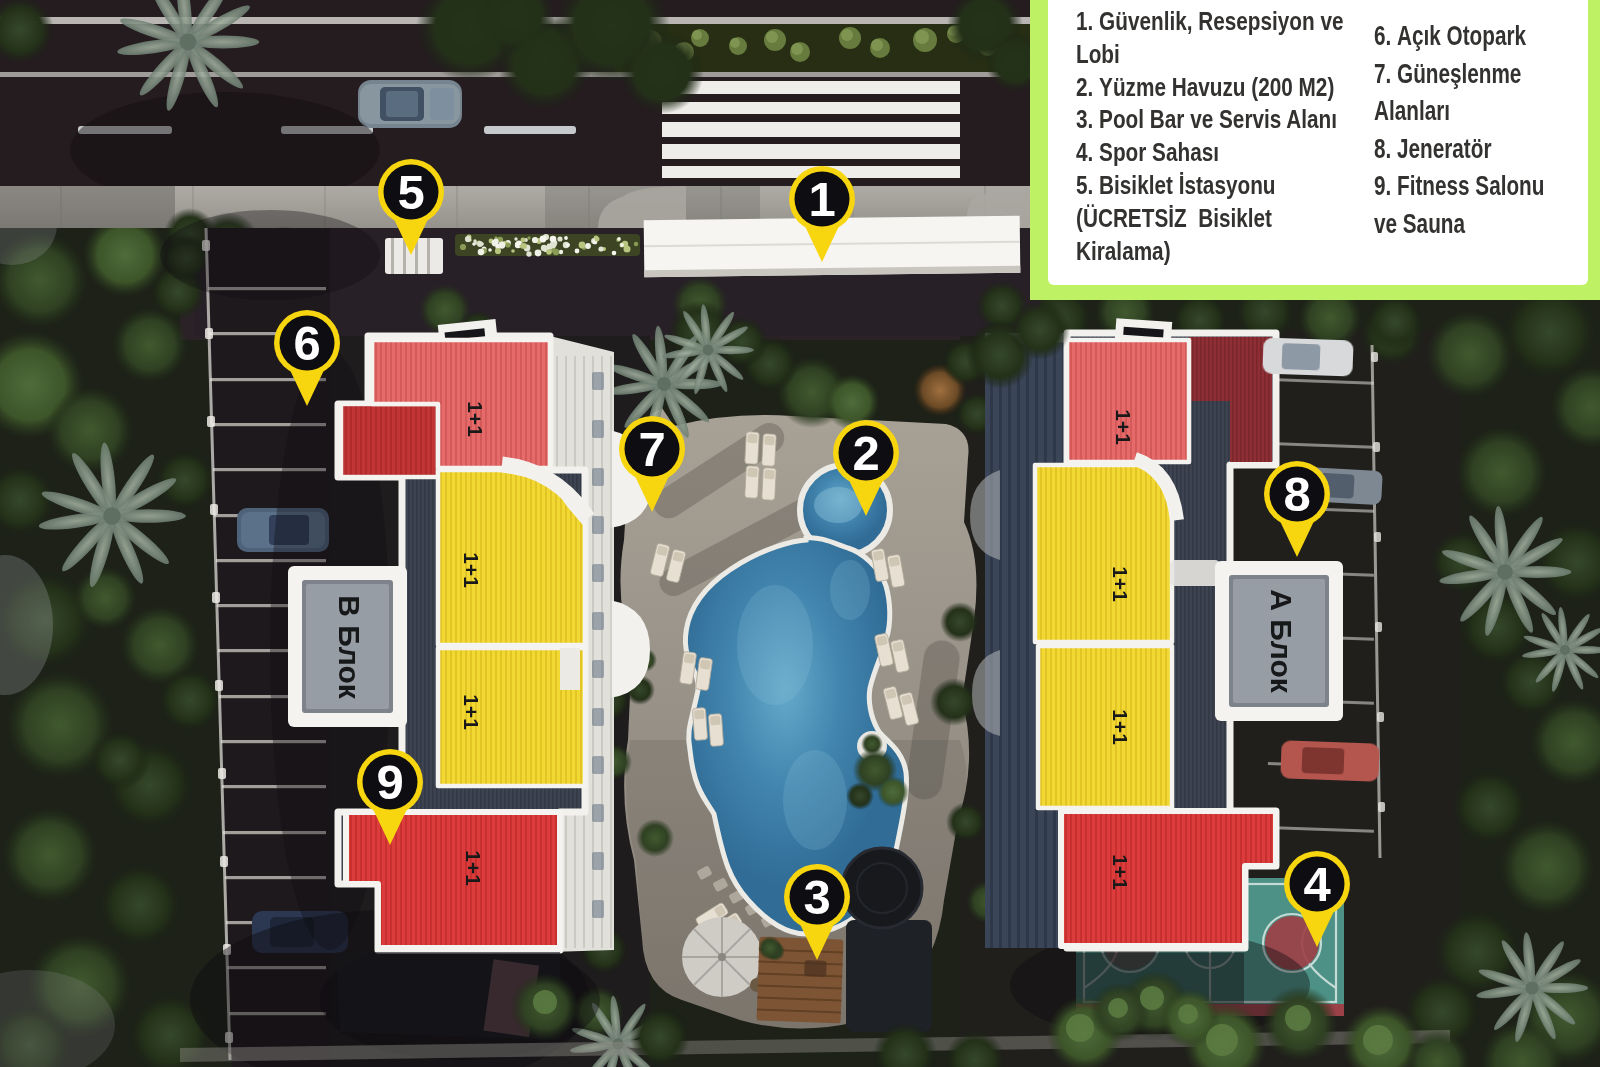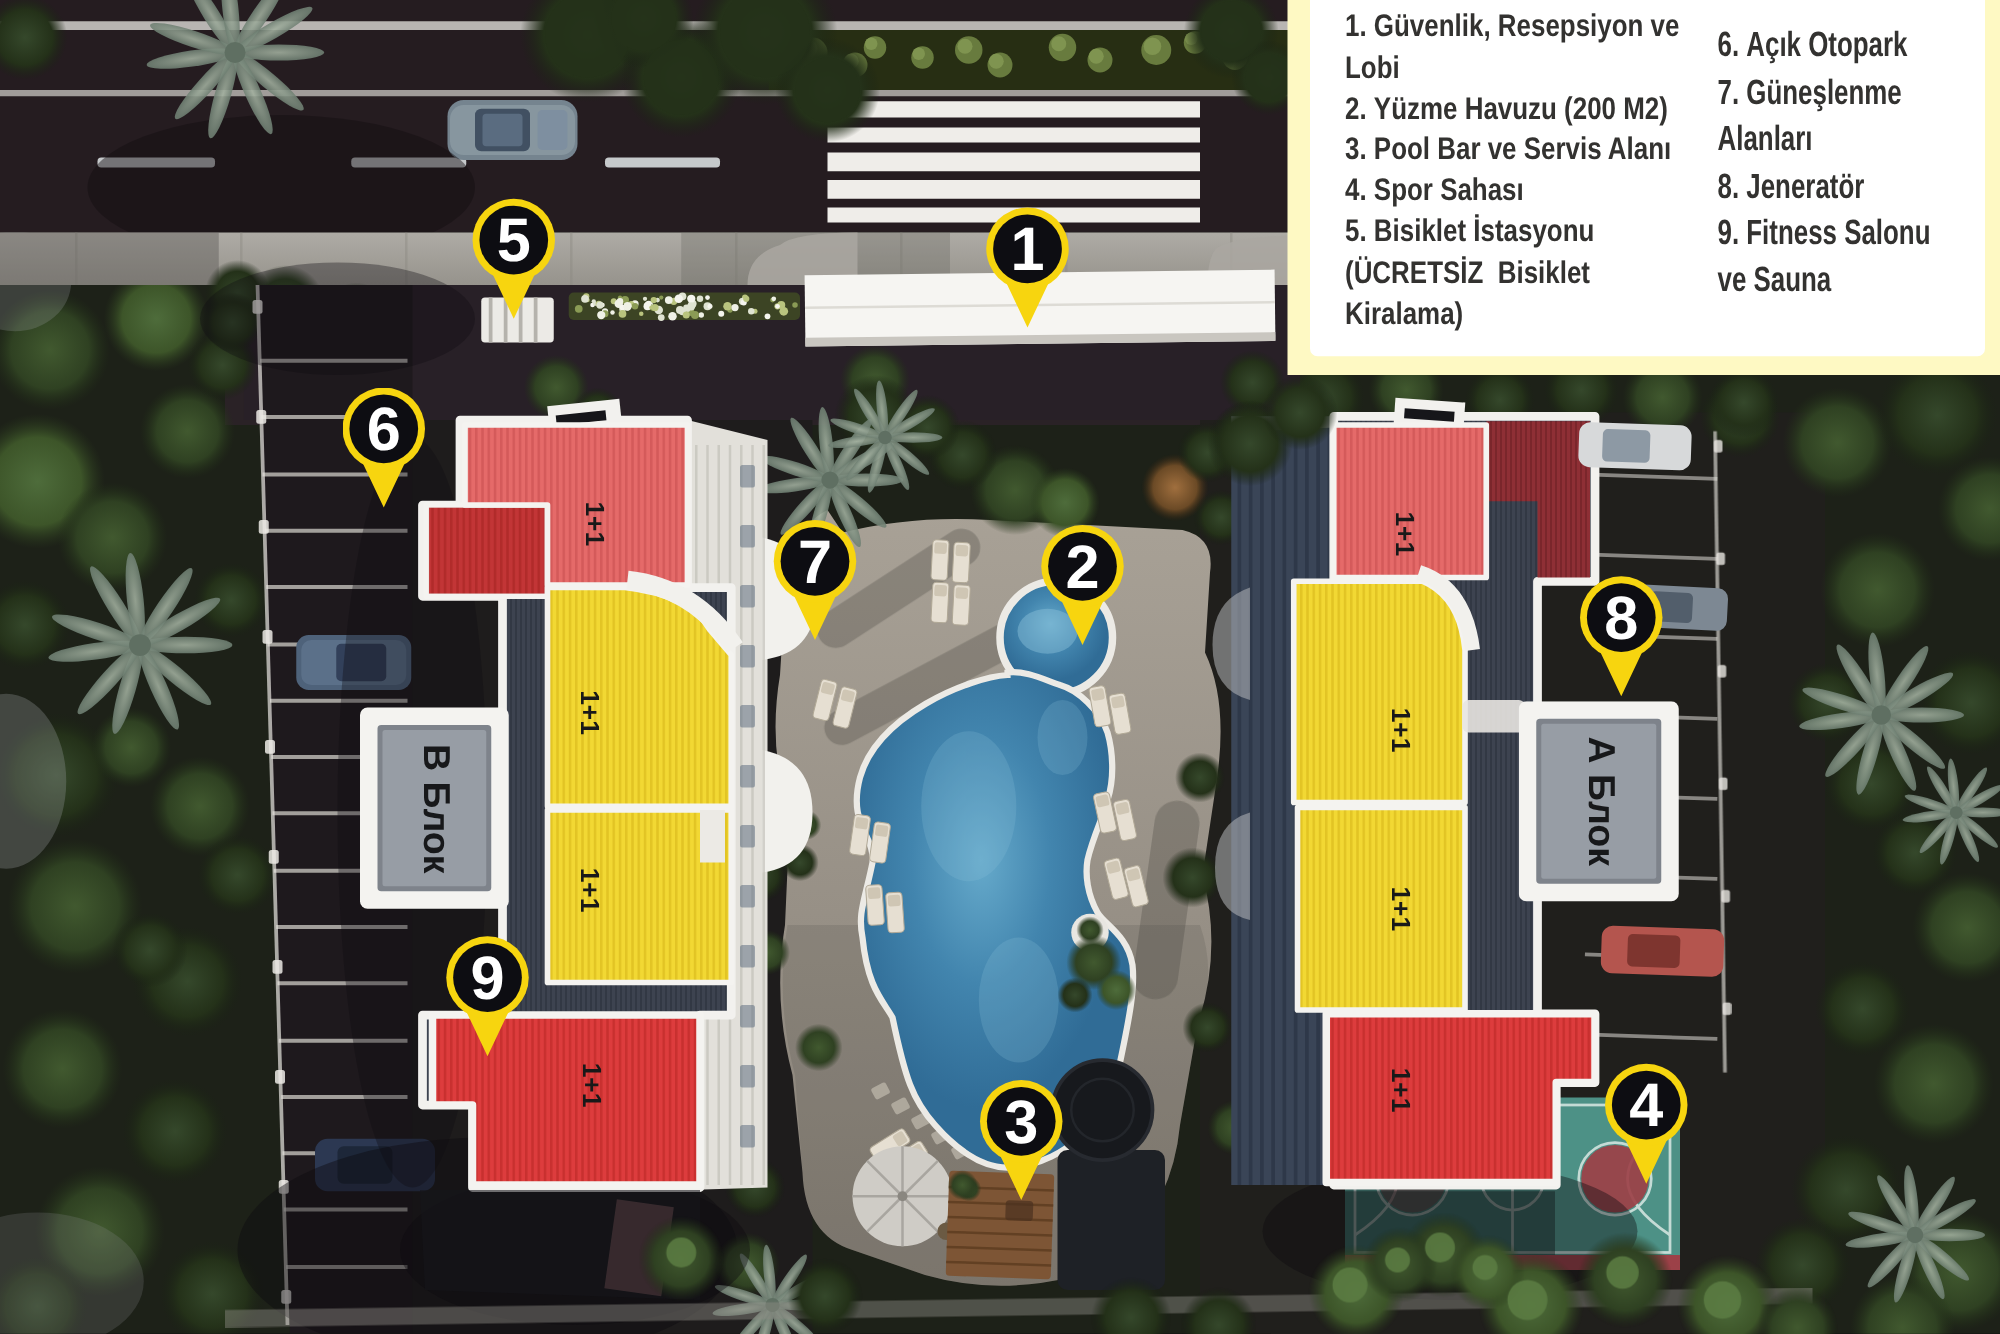--- a/index.html
+++ b/index.html
@@ -870,7 +870,7 @@
     </svg>
 
 
-<div style="position:absolute;left:1030px;top:0;width:570px;height:300px;background:#fef9c3;">
+<div style="position:absolute;left:1030px;top:0;width:570px;height:300px;background:#bef264;">
 
 <div style="position:absolute;left:18px;top:0;width:540px;height:285px;background:#ffffff;border-radius:0 0 6px 6px;"></div>
 

